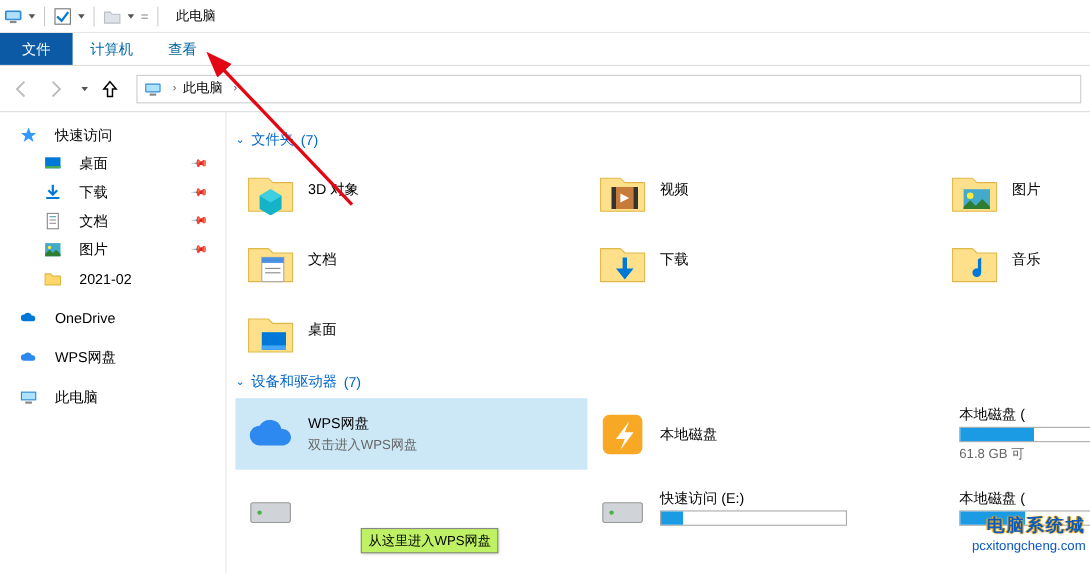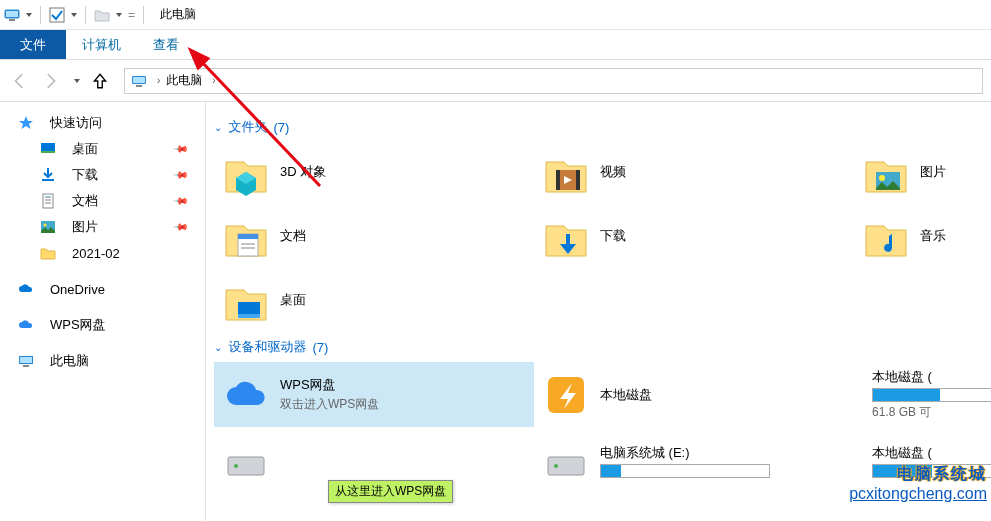--- a/index.html
+++ b/index.html
@@ -396,7 +396,7 @@
             </svg>
           </div>
         <div>
-          <div class="lbl">电脑系统城 (E:)</div>
+          <div class="lbl">快速访问 (E:)</div>
           <div class="bar">
               <div class="fill" style="width:12%"></div>
             </div>

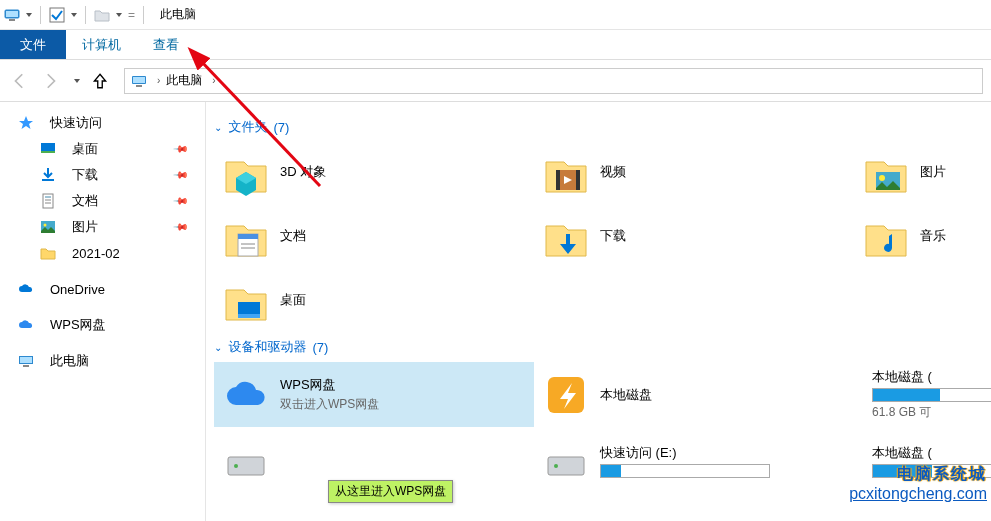--- a/index.html
+++ b/index.html
@@ -60,7 +60,7 @@
 .watermark { position: absolute; right: 4px; bottom: 18px; text-align: right; }
 .watermark .cn { font-size: 16px; font-weight: bold; letter-spacing: 2px;
   color: #0b5ac0; text-shadow: 0 0 2px #f0c040, 1px 0 #f4a000, -1px 0 #f4a000;}
-.watermark .url { font-size: 16px; color: #0b5ac0; text-decoration: underline; }
+.watermark .url { font-size: 12px; color: #0b5ac0; }
 
 
 svg { display: block; }

